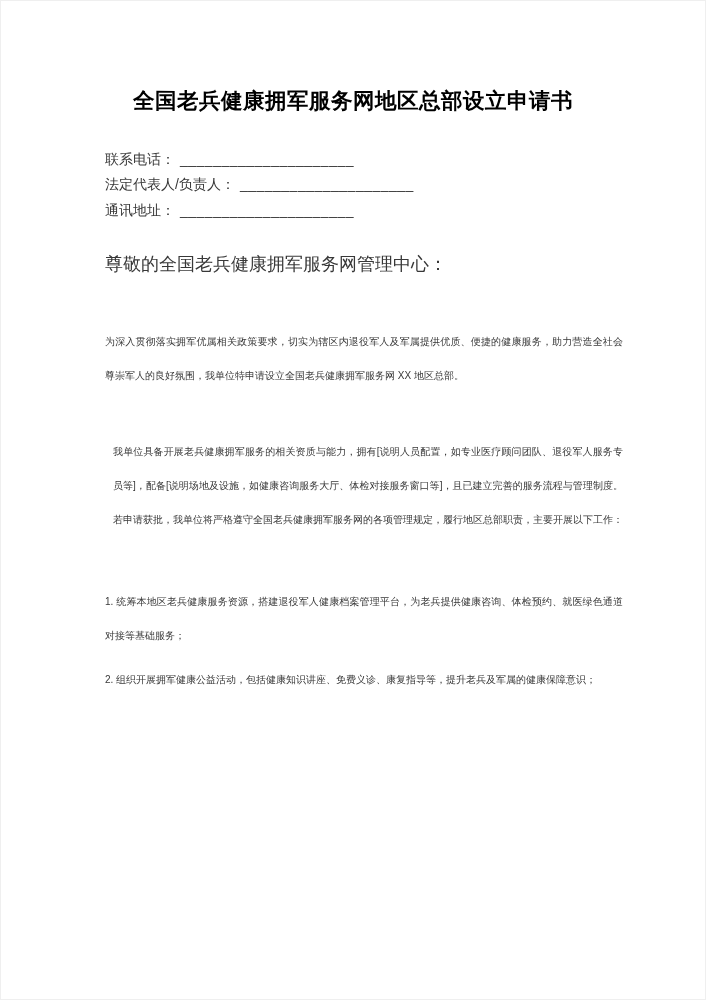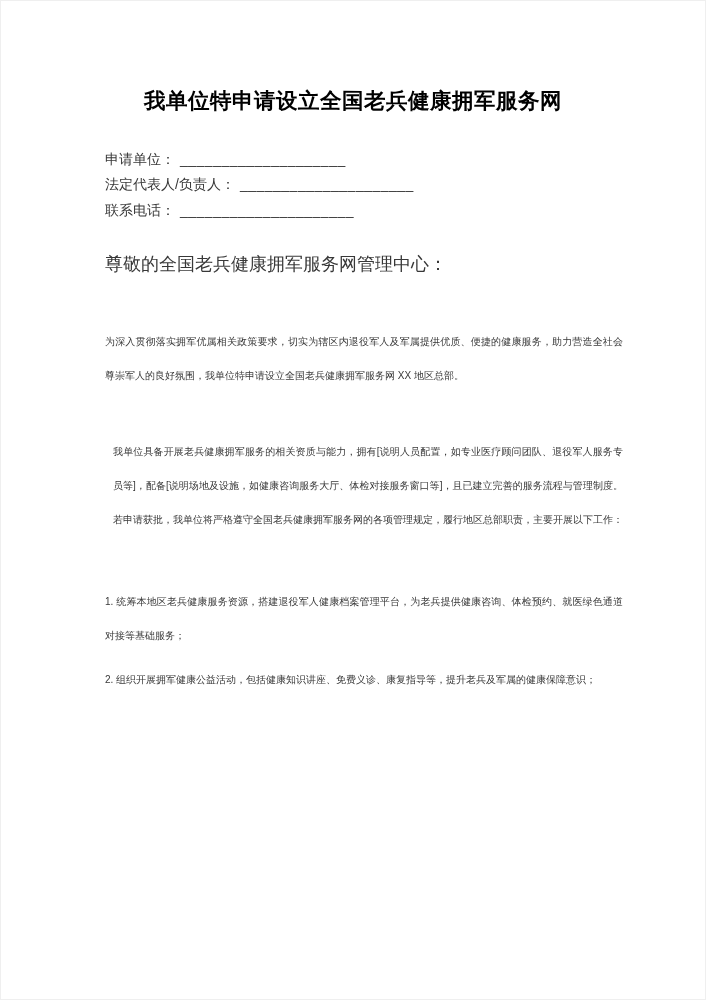--- a/index.html
+++ b/index.html
@@ -65,7 +65,7 @@
 
 <div class="page">
 
-  <h1 class="doc-title">我单位特申请设立全国老兵健康拥军服务网</h1>
+  <h1 class="doc-title">全国老兵健康拥军服务网地区总部设立申请书</h1>
 
   <div class="content">
 

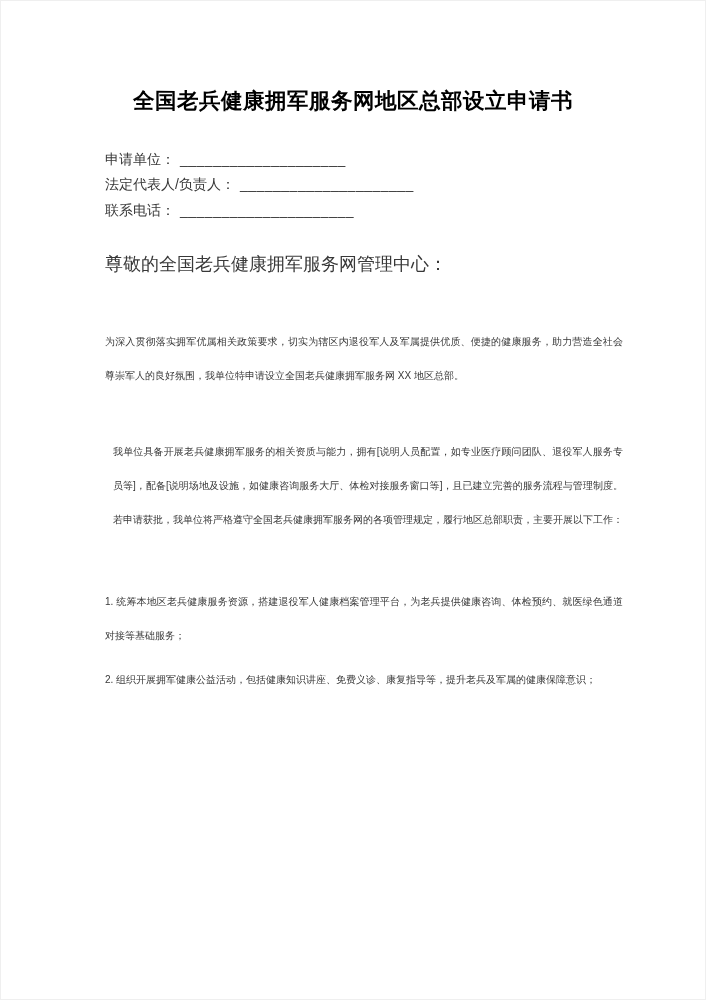--- a/index.html
+++ b/index.html
@@ -71,9 +71,6 @@
 
     <div class="form-block">
       <div class="form-line">
-        <span class="label">申请单位：</span><span class="blank">____________________</span>
-      </div>
-      <div class="form-line">
         <span class="label">法定代表人/负责人：</span><span class="blank">_____________________</span>
       </div>
       <div class="form-line">

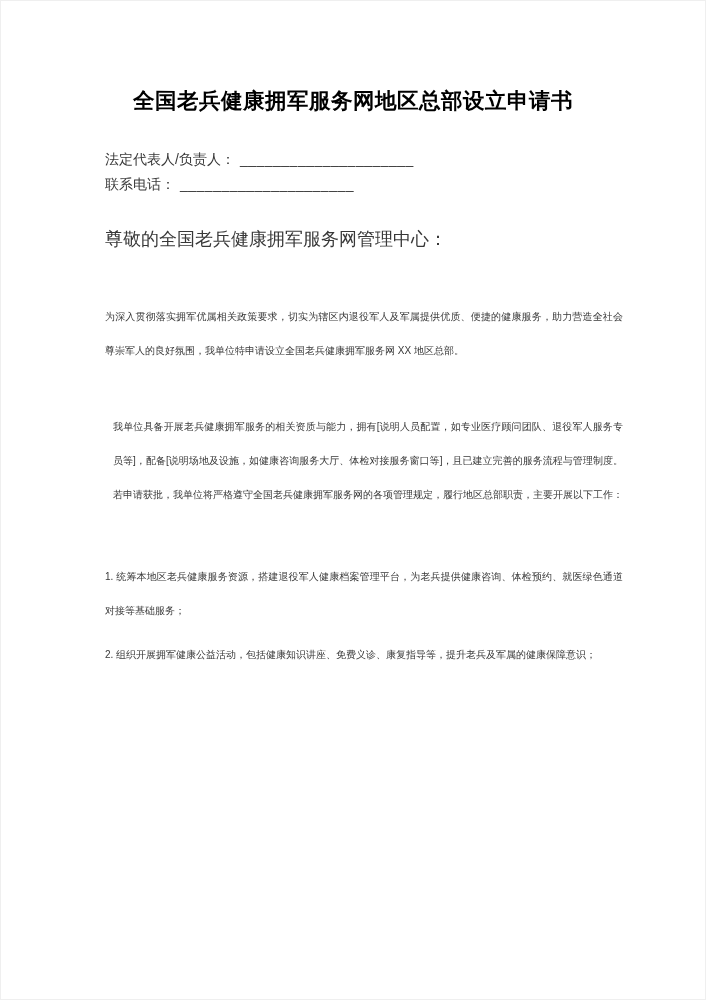--- a/index.html
+++ b/index.html
@@ -71,10 +71,10 @@
 
     <div class="form-block">
       <div class="form-line">
-        <span class="label">法定代表人/负责人：</span><span class="blank">_____________________</span>
+        <span class="label">联系电话：</span><span class="blank">_____________________</span>
       </div>
       <div class="form-line">
-        <span class="label">联系电话：</span><span class="blank">_____________________</span>
+        <span class="label">法定代表人/负责人：</span><span class="blank">_____________________</span>
       </div>
     </div>
 

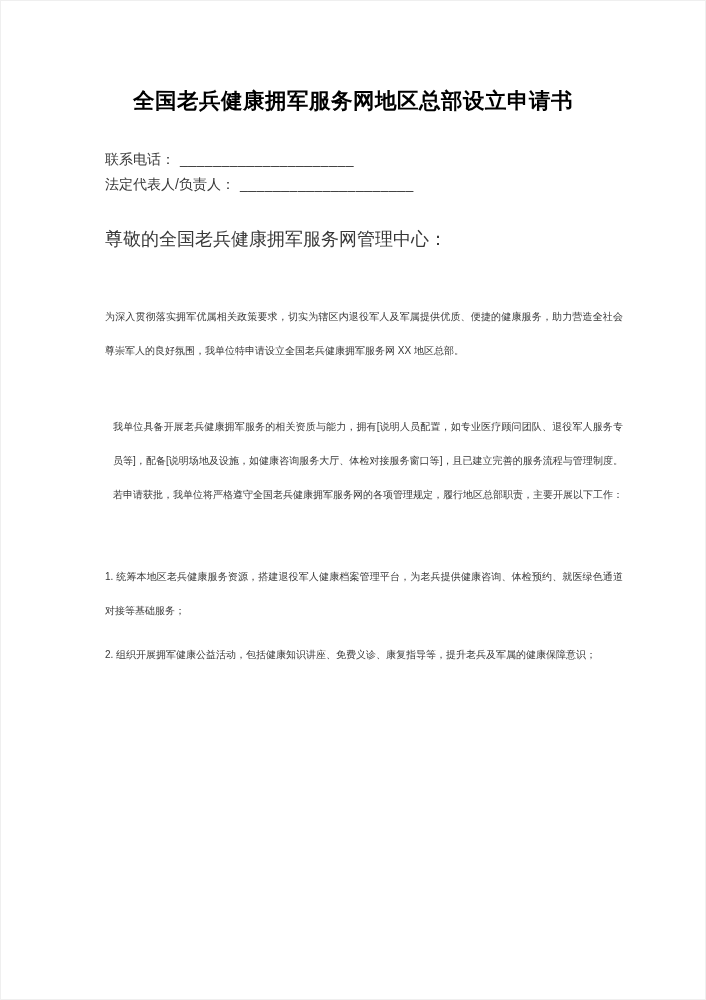--- a/index.html
+++ b/index.html
@@ -76,6 +76,9 @@
       <div class="form-line">
         <span class="label">法定代表人/负责人：</span><span class="blank">_____________________</span>
       </div>
+      <div class="form-line">
+        <span class="label">通讯地址：</span><span class="blank">_____________________</span>
+      </div>
     </div>
 
     <p class="salutation">尊敬的全国老兵健康拥军服务网管理中心：</p>

